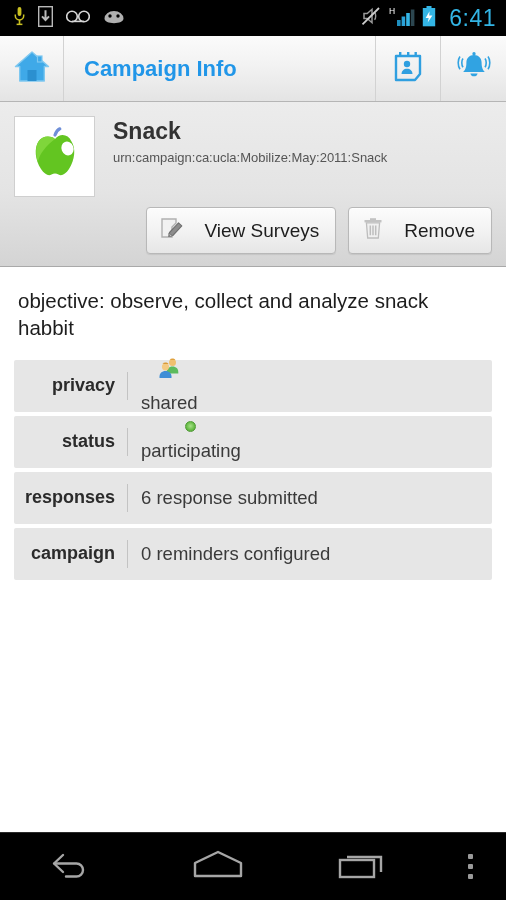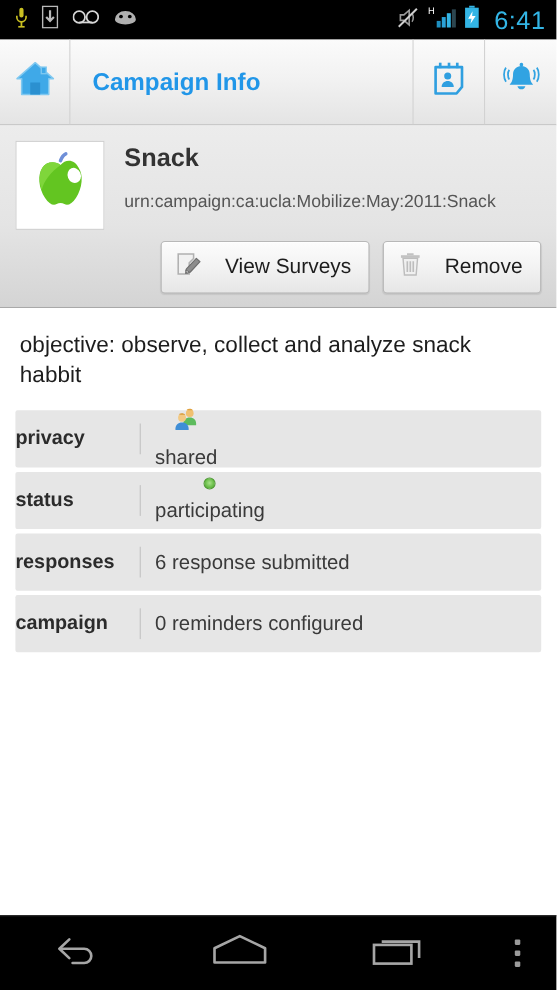--- a/index.html
+++ b/index.html
@@ -26,7 +26,7 @@
 
   
   .actionbar {
-    height:78px;
+    height:66px;
     background:linear-gradient(to bottom,#fbfbfb 0%,#f2f2f2 45%,#e4e4e4 100%);
     border-bottom:1px solid #b5b5b5;
     display:flex; align-items:stretch;

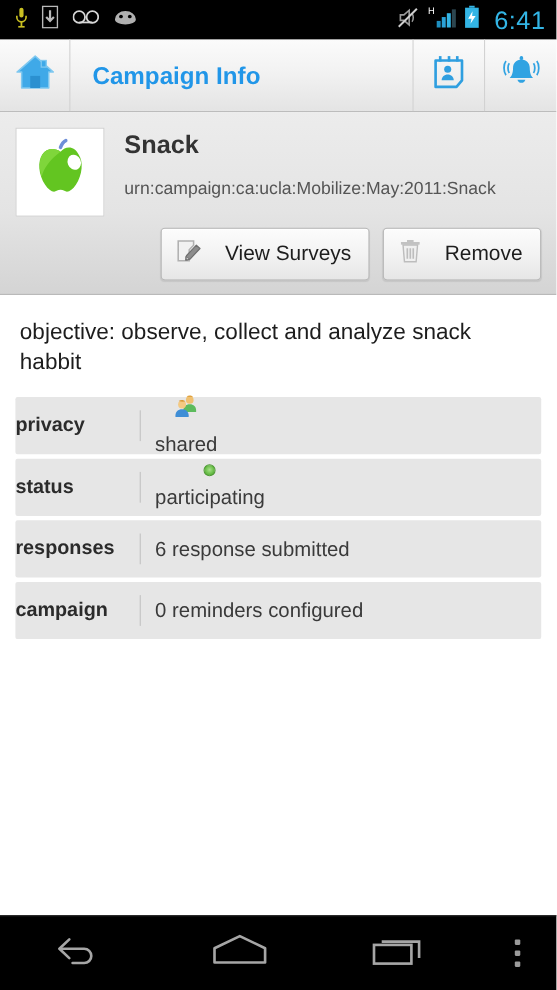--- a/index.html
+++ b/index.html
@@ -64,7 +64,7 @@
     font-size:23px; font-weight:bold; color:#333333; line-height:1.15;
   }
   .camp-urn {
-    font-size:16px; color:#555555; line-height:1.33; margin-top:17px;
+    font-size:13px; color:#555555; line-height:1.33; margin-top:5px;
     word-break:break-word;
   }
   .camp-buttons {

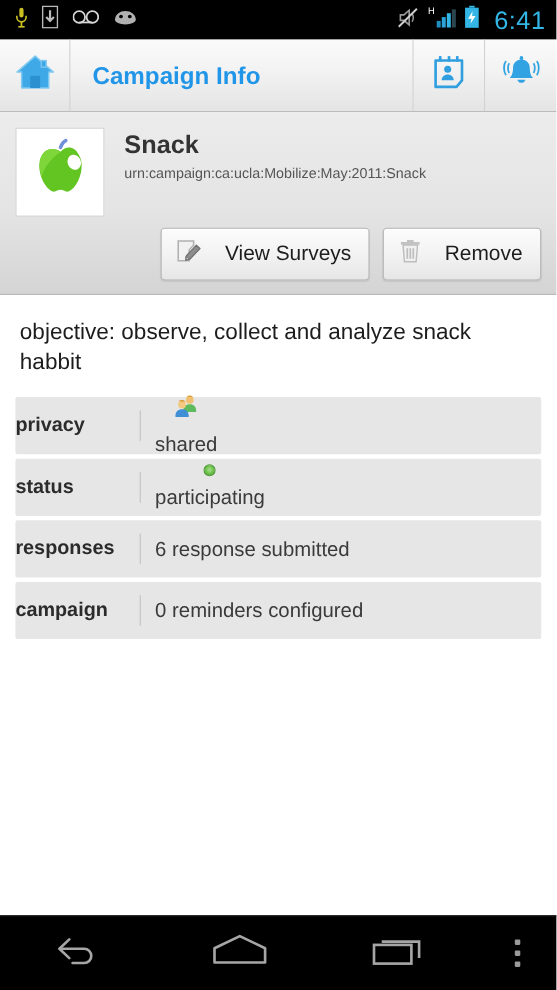--- a/index.html
+++ b/index.html
@@ -91,7 +91,7 @@
     height:52px; display:flex; align-items:center;
   }
   .info-label {
-    width:113px; text-align:left; padding-right:12px;
+    width:113px; text-align:right; padding-right:12px;
     font-size:18px; font-weight:bold; color:#2b2b2b;
     flex:0 0 auto;
   }

